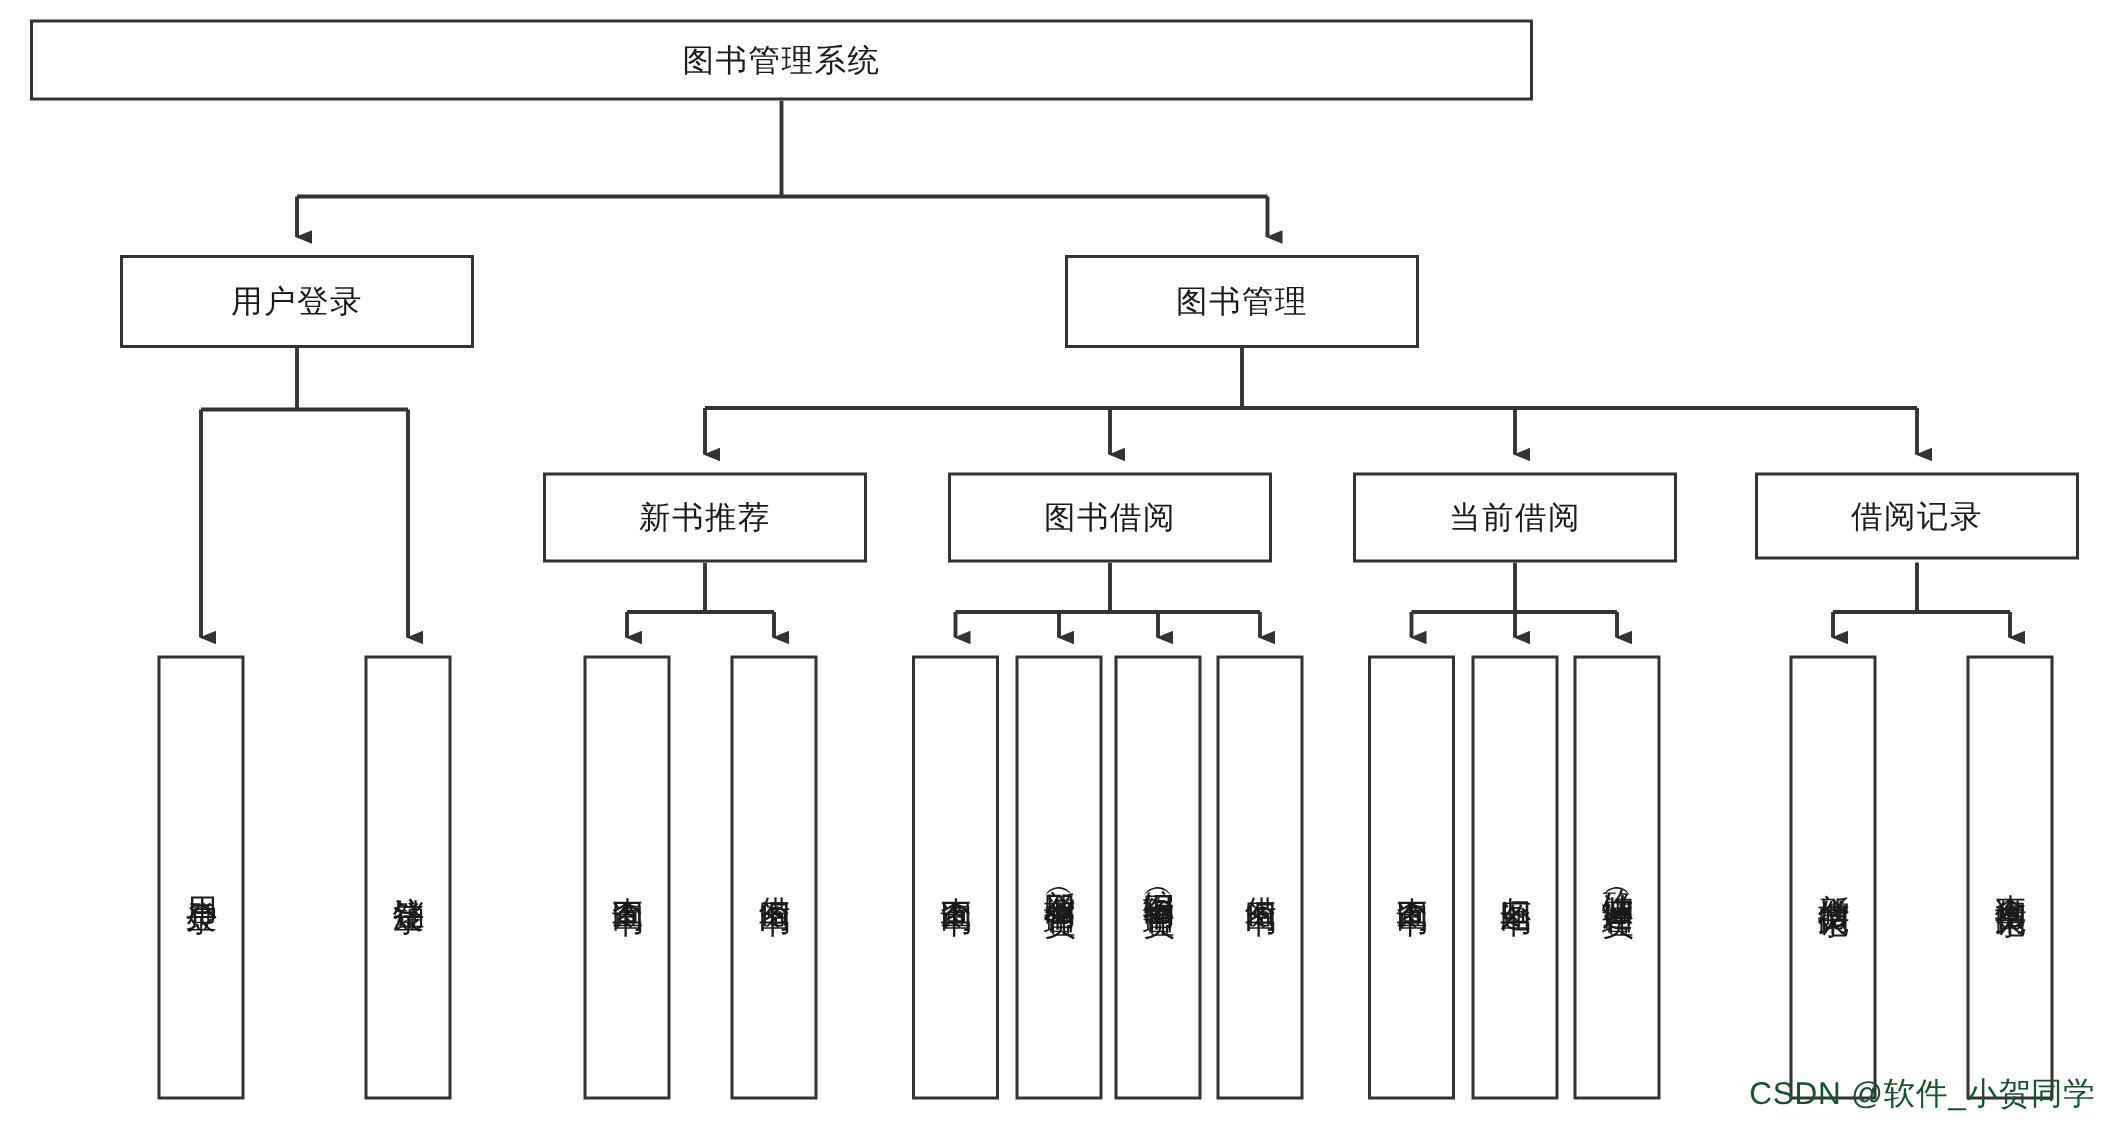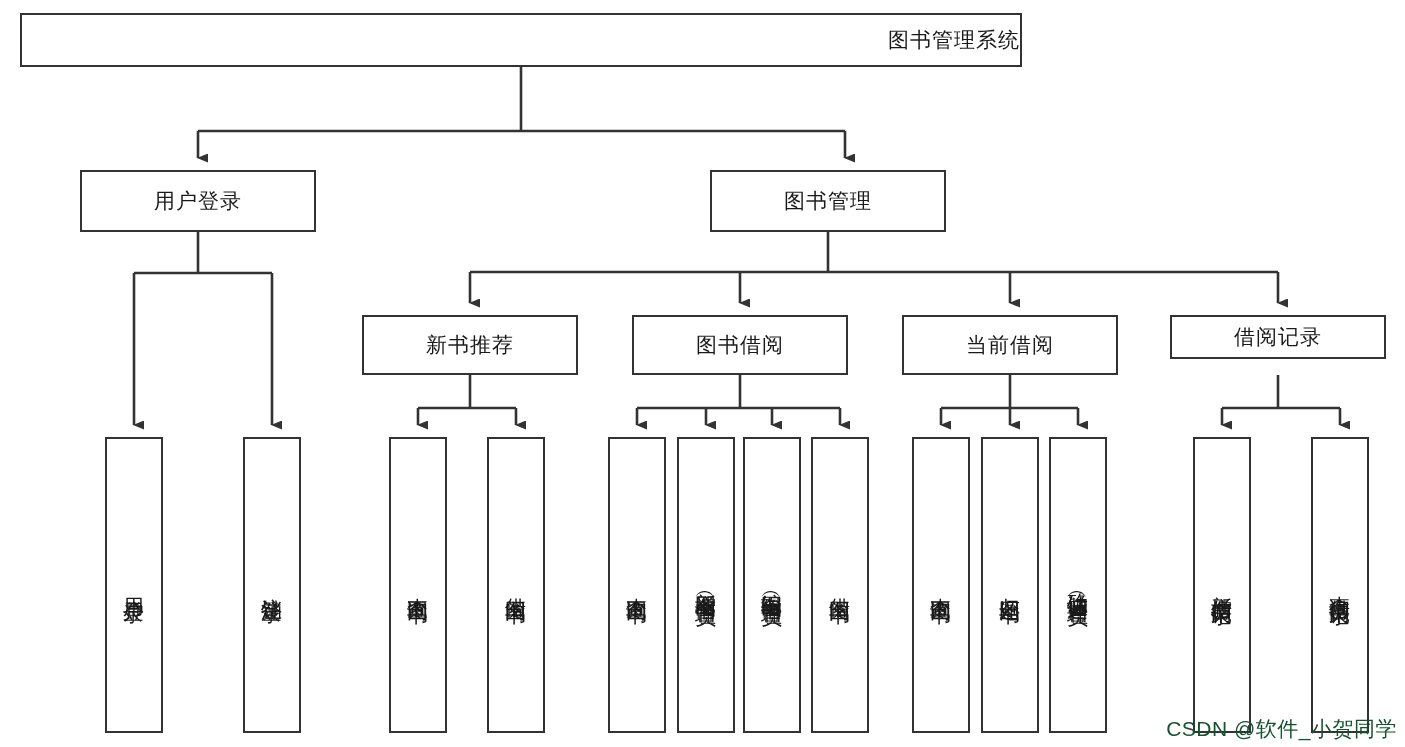--- a/index.html
+++ b/index.html
@@ -122,7 +122,7 @@
     </g>
   </svg>
 
-  <div class="node h" style="left:20px; top:13px; width:1002px; height:54px;justify-content:flex-end;">
+  <div class="node h" style="left:20px; top:13px; width:1002px; height:54px;">
     <span class="lbl">图书管理系统</span>
   </div>
 

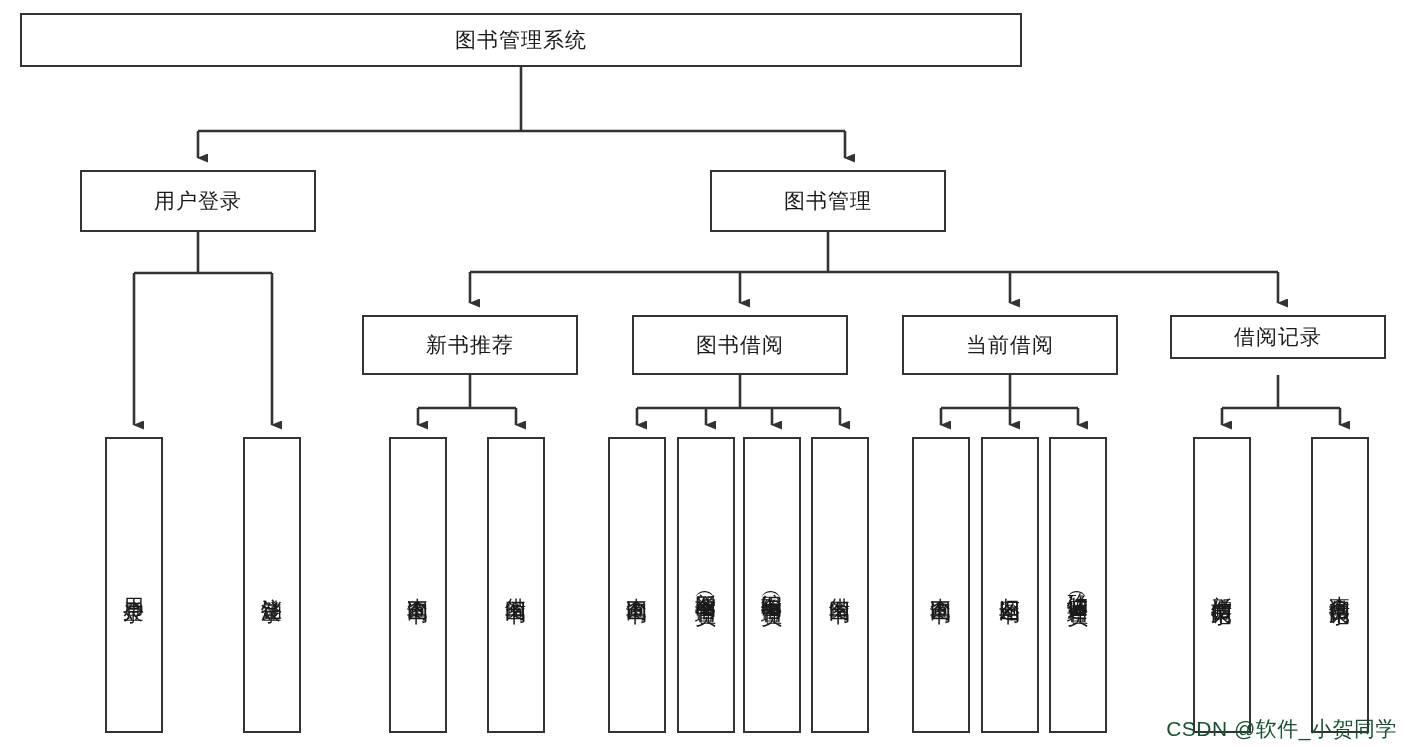--- a/index.html
+++ b/index.html
@@ -142,7 +142,7 @@
   <div class="node h" style="left:632px; top:315px; width:216px; height:60px;">
     <span class="lbl">图书借阅</span>
   </div>
-  <div class="node h" style="left:1170px; top:315px; width:216px; height:44px;">
+  <div class="node h" style="left:1170px; top:315px; width:216px; height:58px;">
     <span class="lbl">借阅记录</span>
   </div>
 

